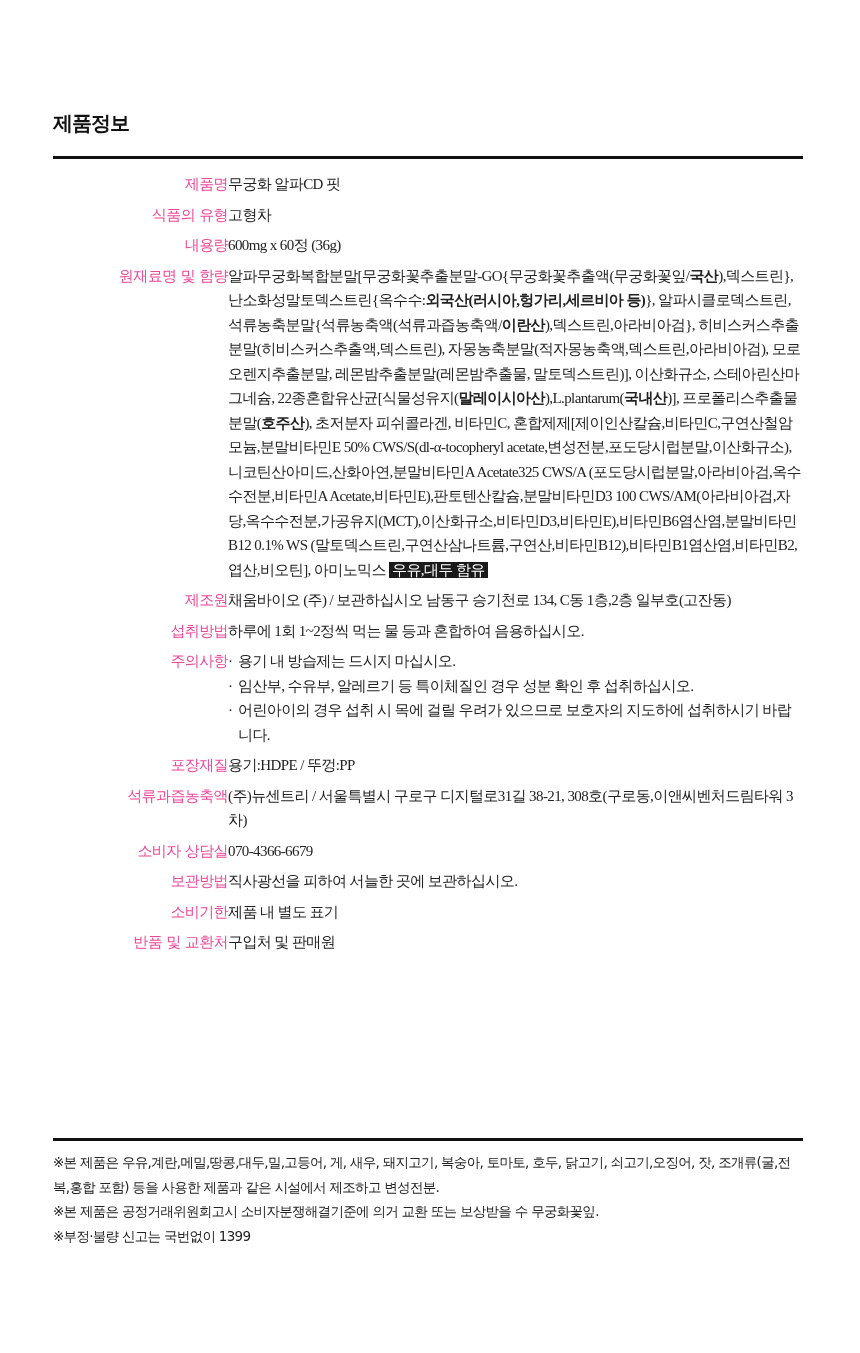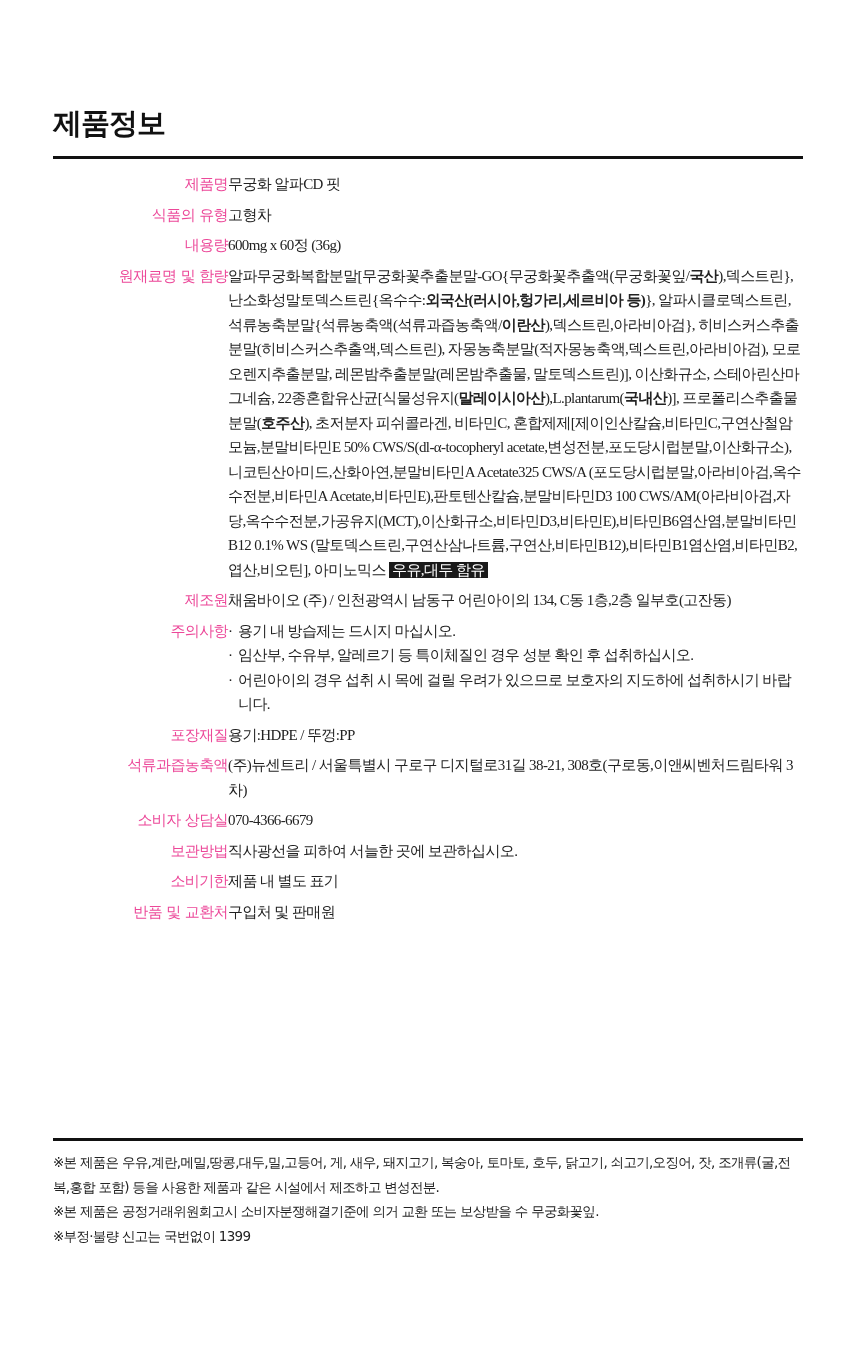--- a/index.html
+++ b/index.html
@@ -13,7 +13,7 @@
     .wrap { position: absolute; left: 53px; top: 0; width: 750px; }
     .title {
       position: absolute; top: 103px; left: 0;
-      font-size: 29px; font-weight: 700; color: #111;
+      font-size: 20px; font-weight: 700; color: #111;
       letter-spacing: -1px; line-height: 40px;
     }
     .rule-top {

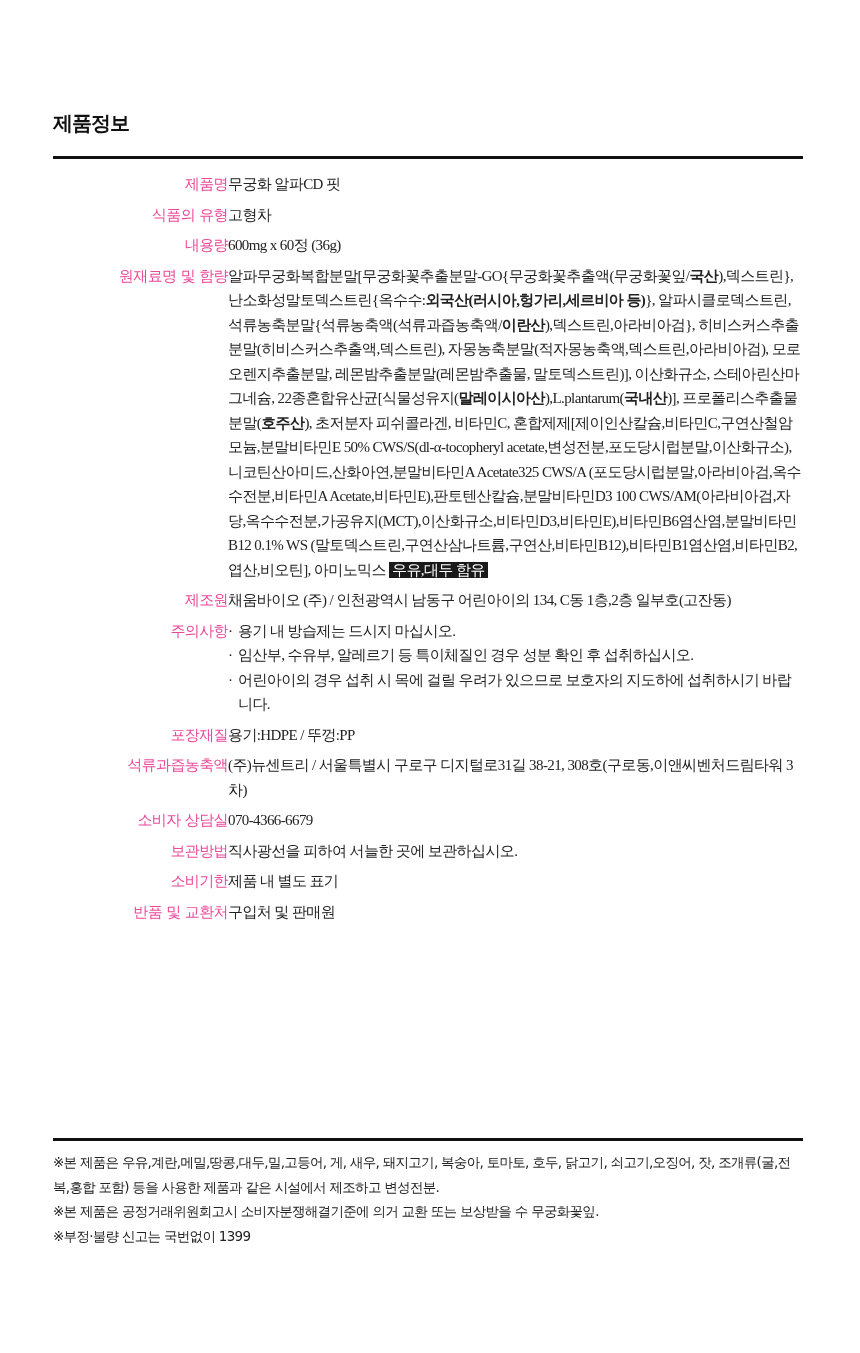--- a/index.html
+++ b/index.html
@@ -64,7 +64,7 @@
     </div>
     <div class="row">
       <div class="label">제조원</div>
-      <div class="value">채움바이오 (주) / 인천광역시 남동구 어린아이의 134, C동 1층,2층 일부호(고잔동)</div>
+      <div class="value">채움바이오 (주) / 보관하십시오 남동구 승기천로 134, C동 1층,2층 일부호(고잔동)</div>
     </div>
     <div class="row">
       <div class="label">주의사항</div>

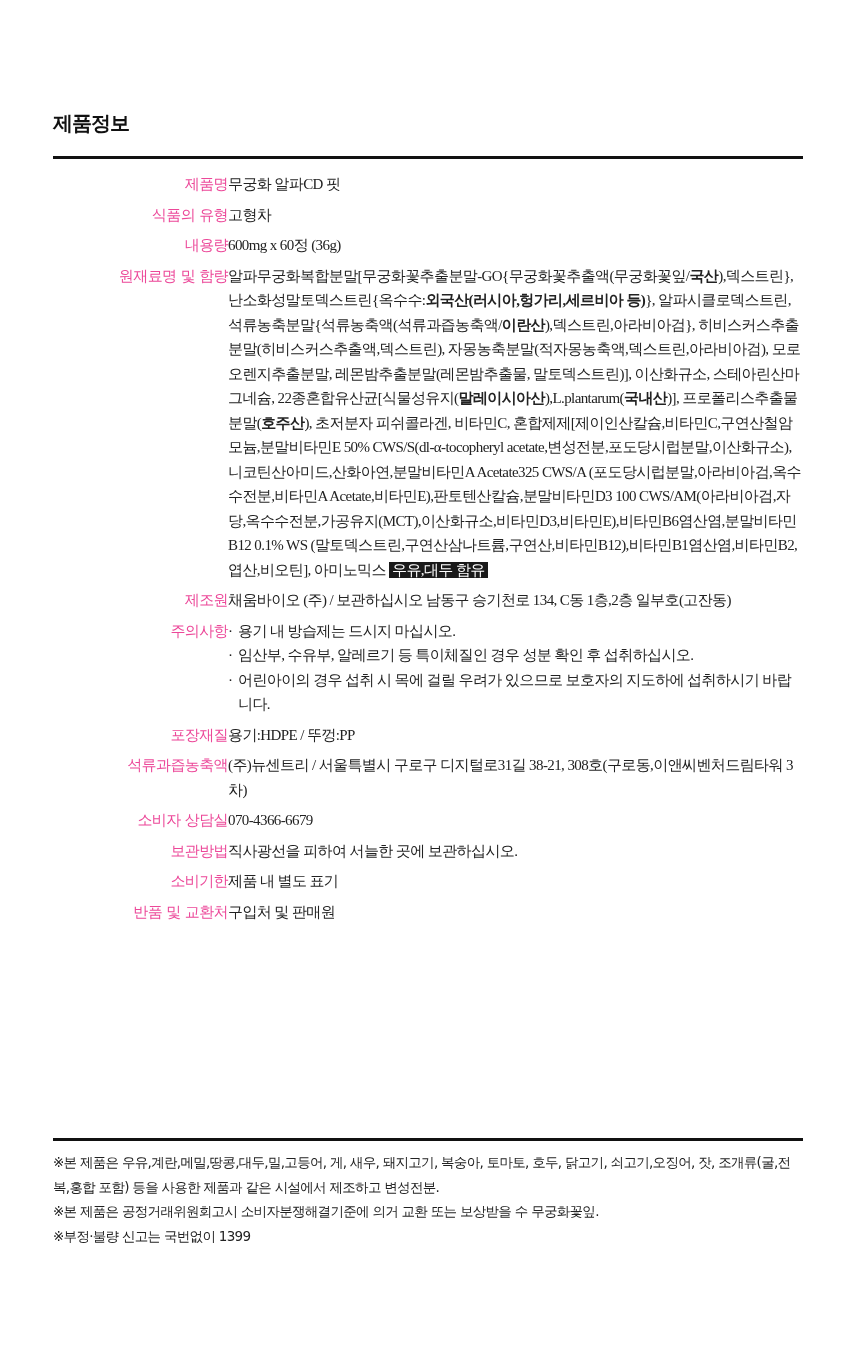--- a/index.html
+++ b/index.html
@@ -67,6 +67,10 @@
       <div class="value">채움바이오 (주) / 보관하십시오 남동구 승기천로 134, C동 1층,2층 일부호(고잔동)</div>
     </div>
     <div class="row">
+      <div class="label">섭취방법</div>
+      <div class="value">하루에 1회 1~2정씩 먹는 물 등과 혼합하여 음용하십시오.</div>
+    </div>
+    <div class="row">
       <div class="label">주의사항</div>
       <div class="value bullets">
         <div class="li">

